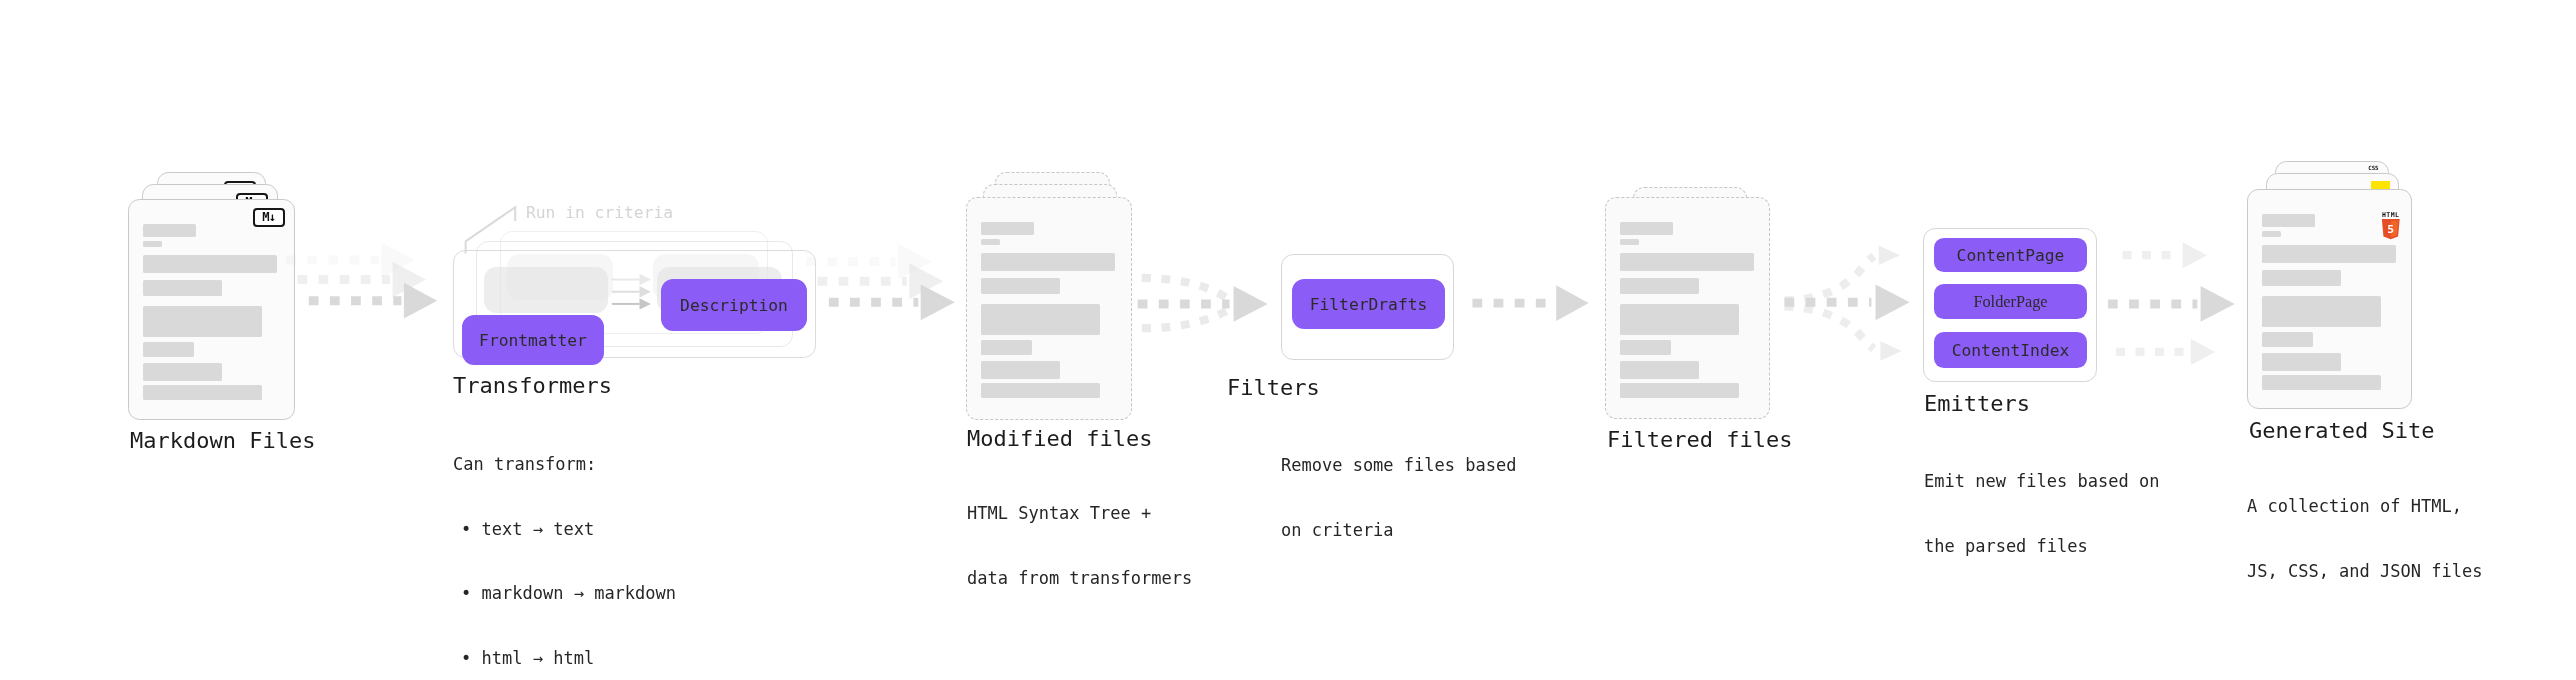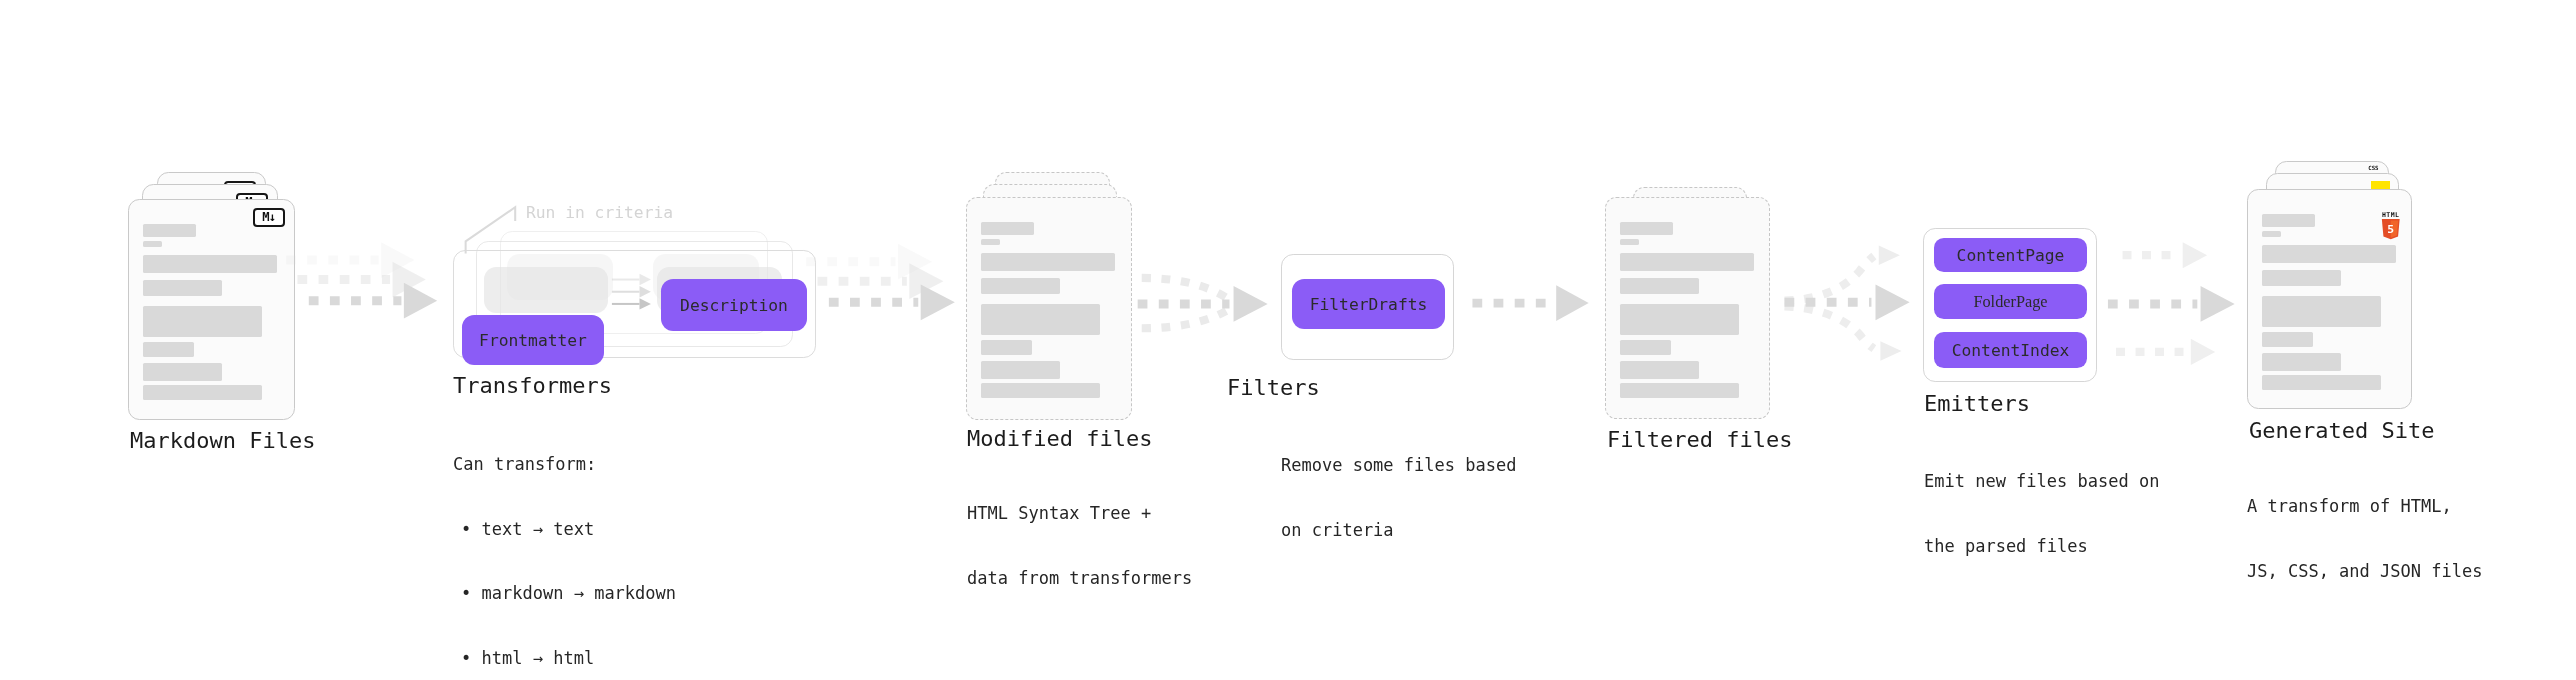--- a/index.html
+++ b/index.html
@@ -198,7 +198,7 @@
       </div>
     <div class="stage-label" style="left:2249px;top:418px;">Generated Site</div>
     <div class="stage-desc" style="left:2247px;top:453px;">
-      <div>A transform of HTML,</div>
+      <div>A collection of HTML,</div>
       <div>JS, CSS, and JSON files</div>
     </div>
   </div>

